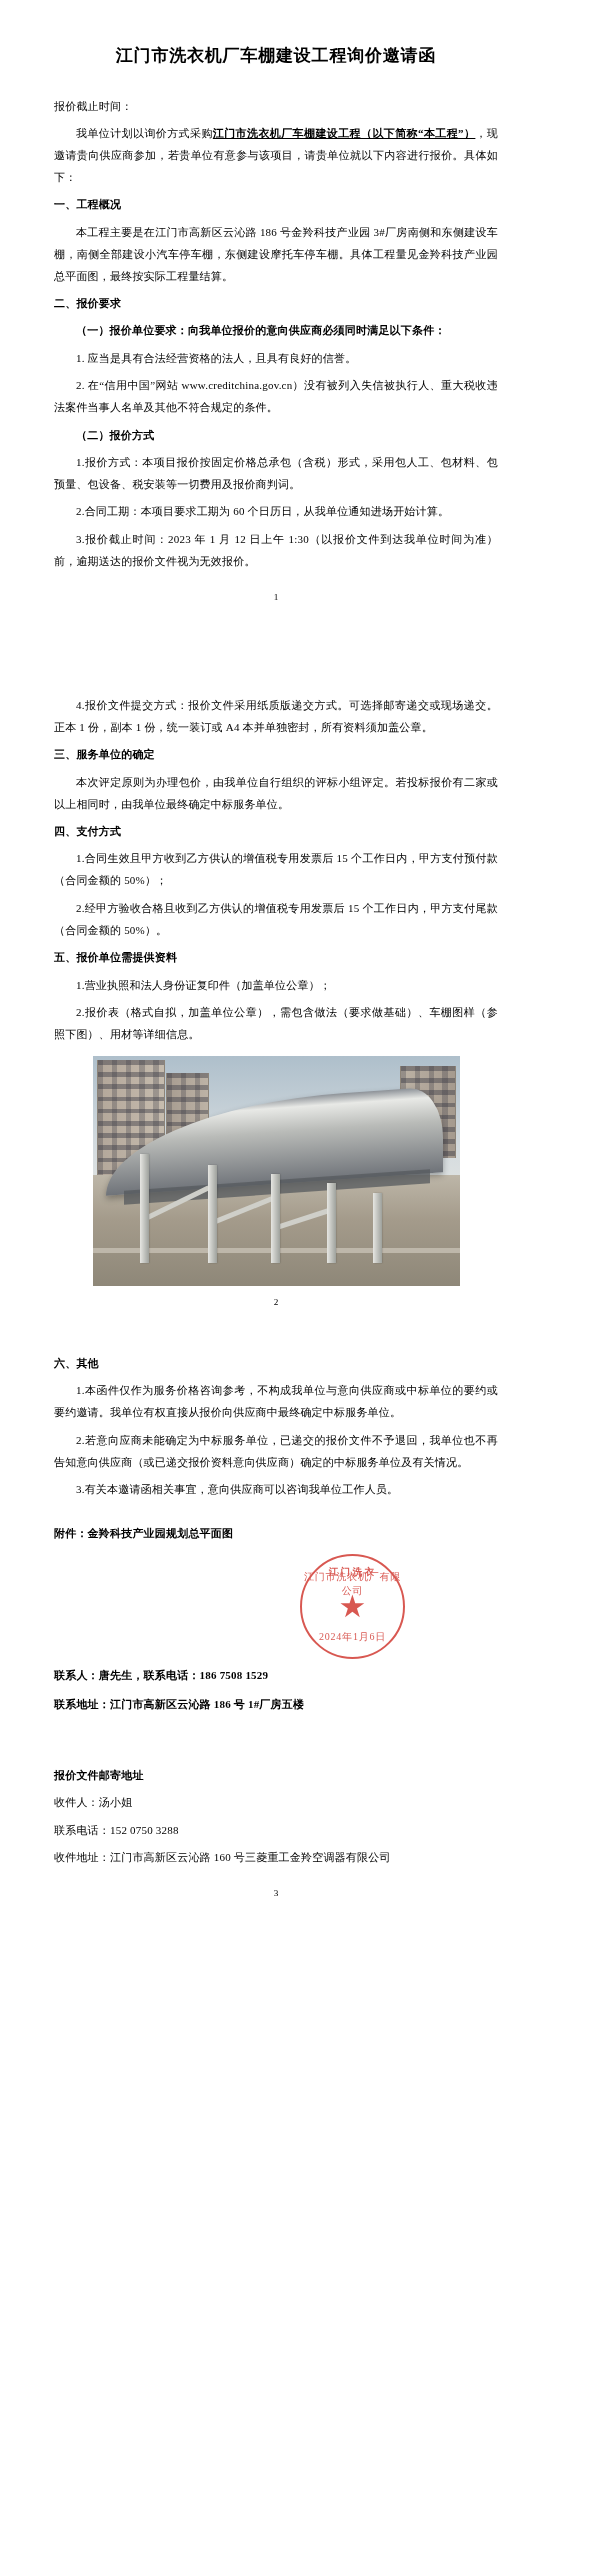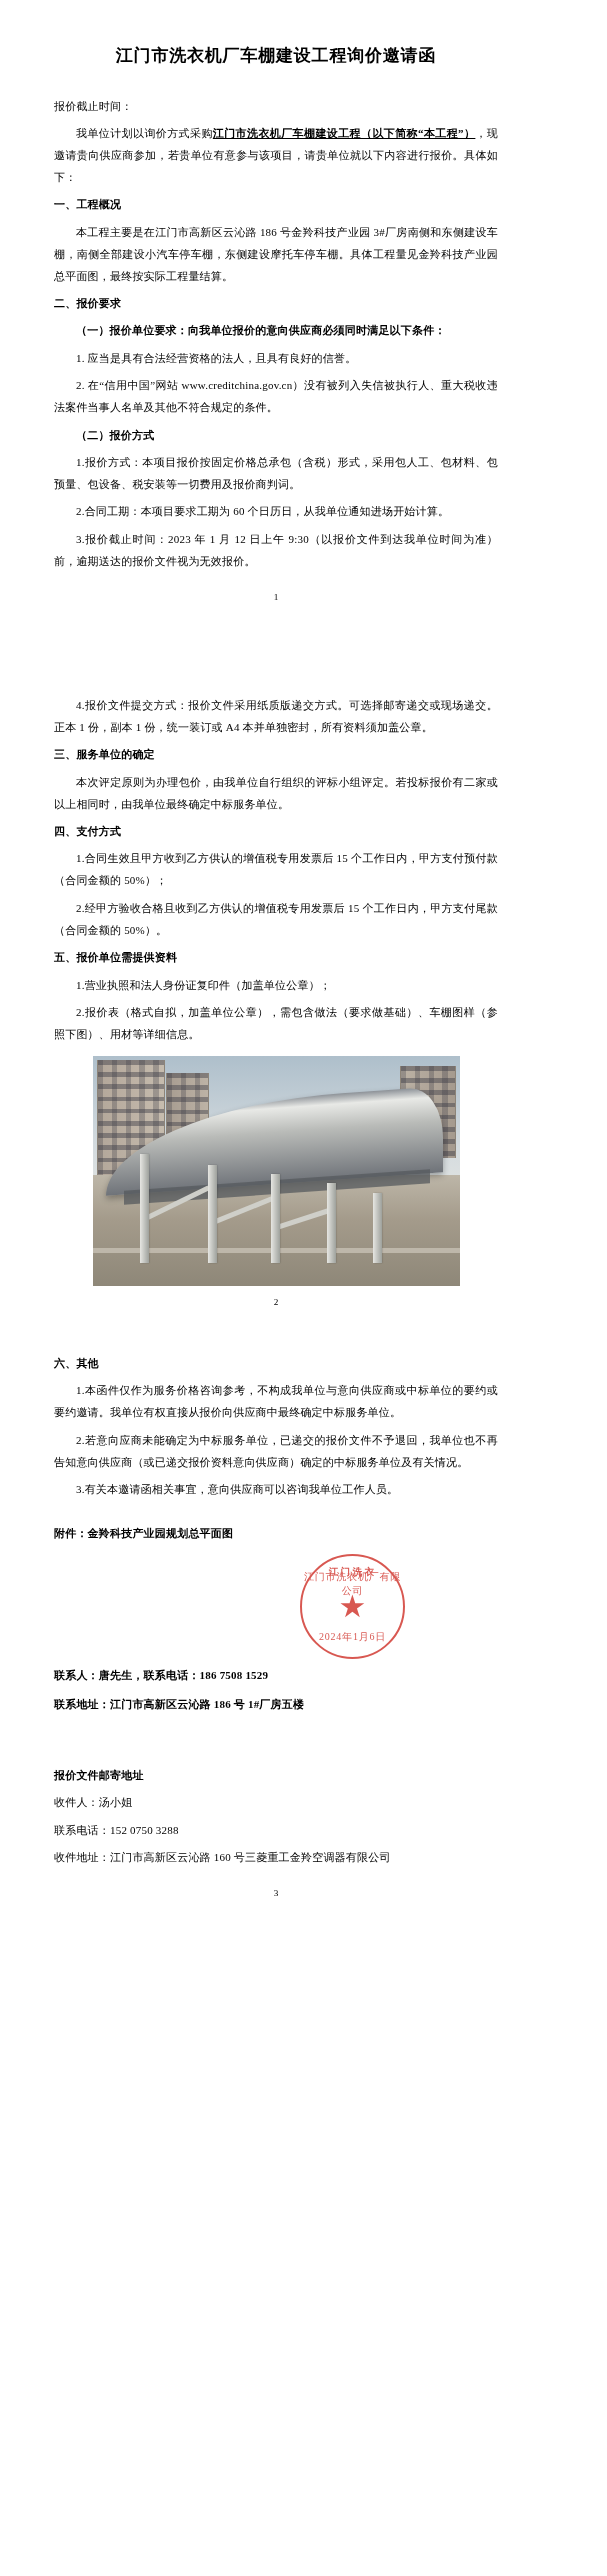--- a/index.html
+++ b/index.html
@@ -248,7 +248,7 @@
   <p class="indent bold">（二）报价方式</p>
   <p class="indent">1.报价方式：本项目报价按固定价格总承包（含税）形式，采用包人工、包材料、包预量、包设备、税安装等一切费用及报价商判词。</p>
   <p class="indent">2.合同工期：本项目要求工期为 60 个日历日，从我单位通知进场开始计算。</p>
-  <p class="indent">3.报价截止时间：2023 年 1 月 12 日上午 9:30（以报价文件到达我单位时间为准）前，逾期送达的报价文件视为无效报价。</p>
+  <p class="indent">3.报价截止时间：2023 年 1 月 12 日上午 1:30（以报价文件到达我单位时间为准）前，逾期送达的报价文件视为无效报价。</p>
 
   <div class="page-num">1</div>
 

